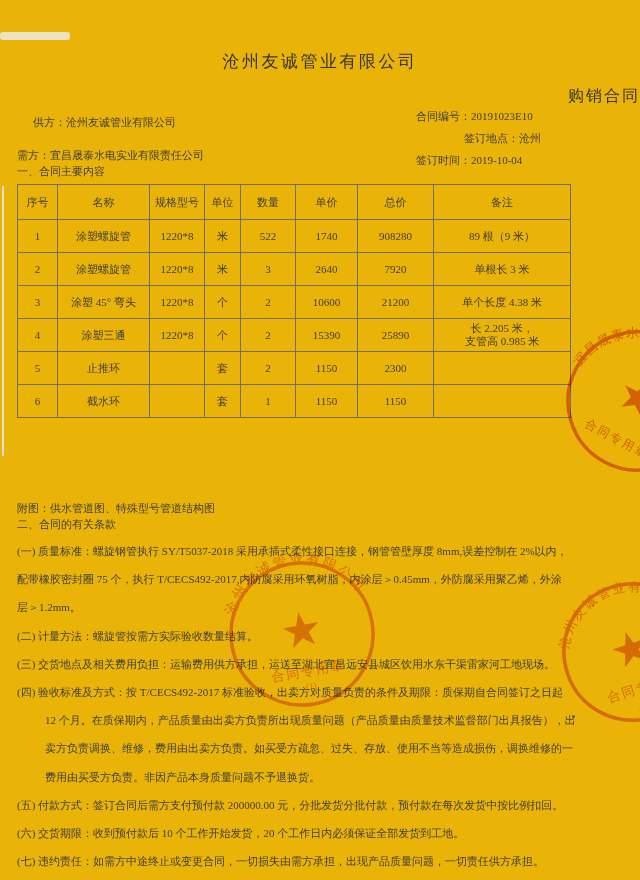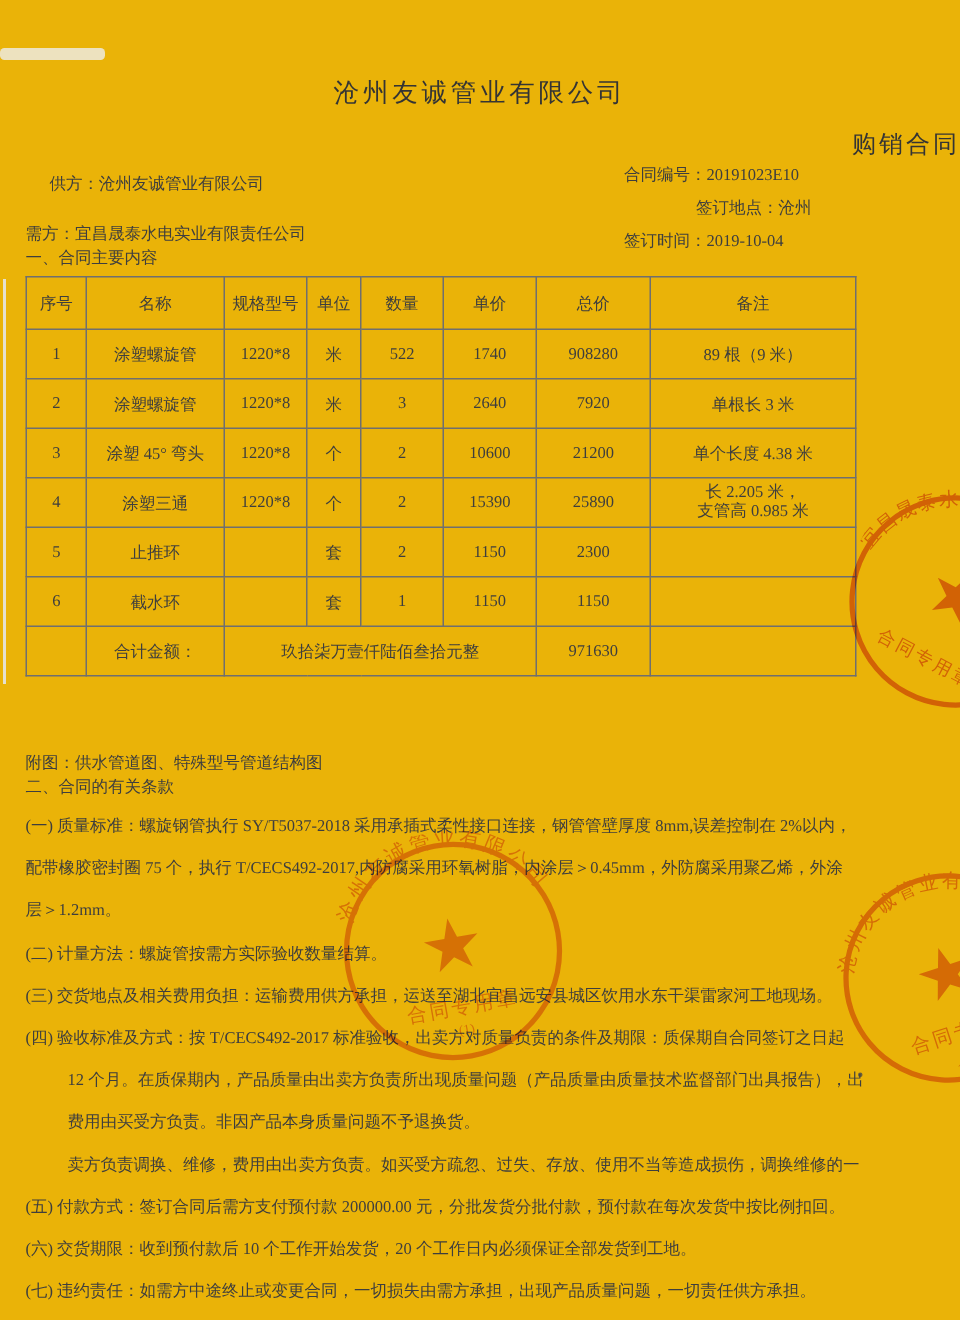--- a/index.html
+++ b/index.html
@@ -142,13 +142,6 @@
       <td>1150</td>
       <td></td>
     </tr>
-    <tr>
-      <td></td>
-      <td>合计金额：</td>
-      <td colspan="4">玖拾柒万壹仟陆佰叁拾元整</td>
-      <td>971630</td>
-      <td></td>
-    </tr>
   </tbody>
     </table>
 

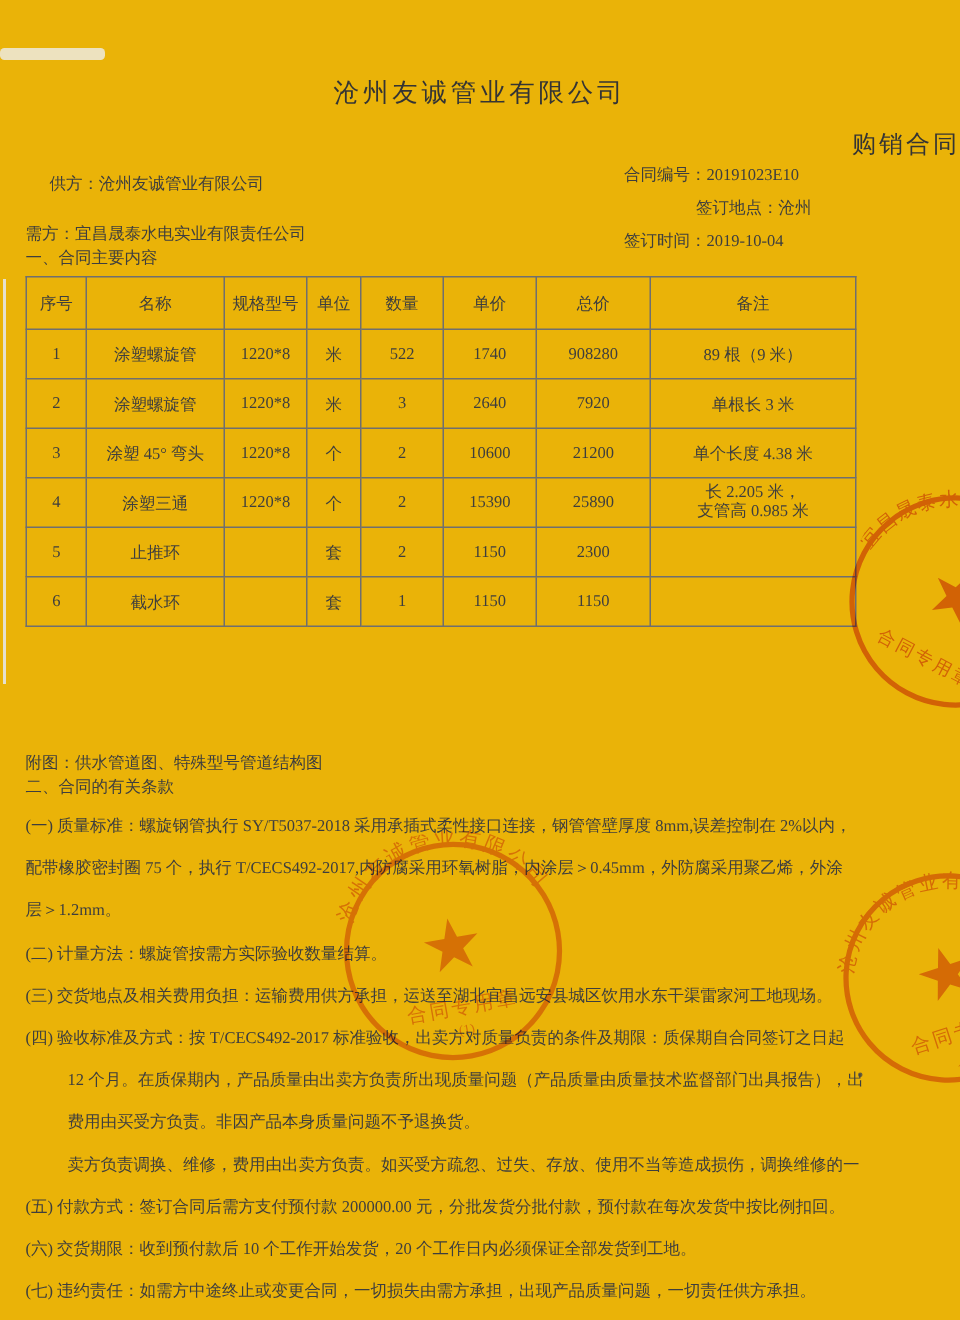--- a/index.html
+++ b/index.html
@@ -157,8 +157,8 @@
     <div class="cl">(三) 交货地点及相关费用负担：运输费用供方承担，运送至湖北宜昌远安县城区饮用水东干渠雷家河工地现场。</div>
     <div class="cl">(四) 验收标准及方式：按 T/CECS492-2017 标准验收，出卖方对质量负责的条件及期限：质保期自合同签订之日起</div>
     <div class="cl indent">12 个月。在质保期内，产品质量由出卖方负责所出现质量问题（产品质量由质量技术监督部门出具报告），出</div>
+    <div class="cl indent">卖方负责调换、维修，费用由出卖方负责。如买受方疏忽、过失、存放、使用不当等造成损伤，调换维修的一</div>
     <div class="cl indent">费用由买受方负责。非因产品本身质量问题不予退换货。</div>
-    <div class="cl indent">卖方负责调换、维修，费用由出卖方负责。如买受方疏忽、过失、存放、使用不当等造成损伤，调换维修的一</div>
     <div class="cl">(五) 付款方式：签订合同后需方支付预付款 200000.00 元，分批发货分批付款，预付款在每次发货中按比例扣回。</div>
     <div class="cl">(六) 交货期限：收到预付款后 10 个工作开始发货，20 个工作日内必须保证全部发货到工地。</div>
     <div class="cl">(七) 违约责任：如需方中途终止或变更合同，一切损失由需方承担，出现产品质量问题，一切责任供方承担。</div>

